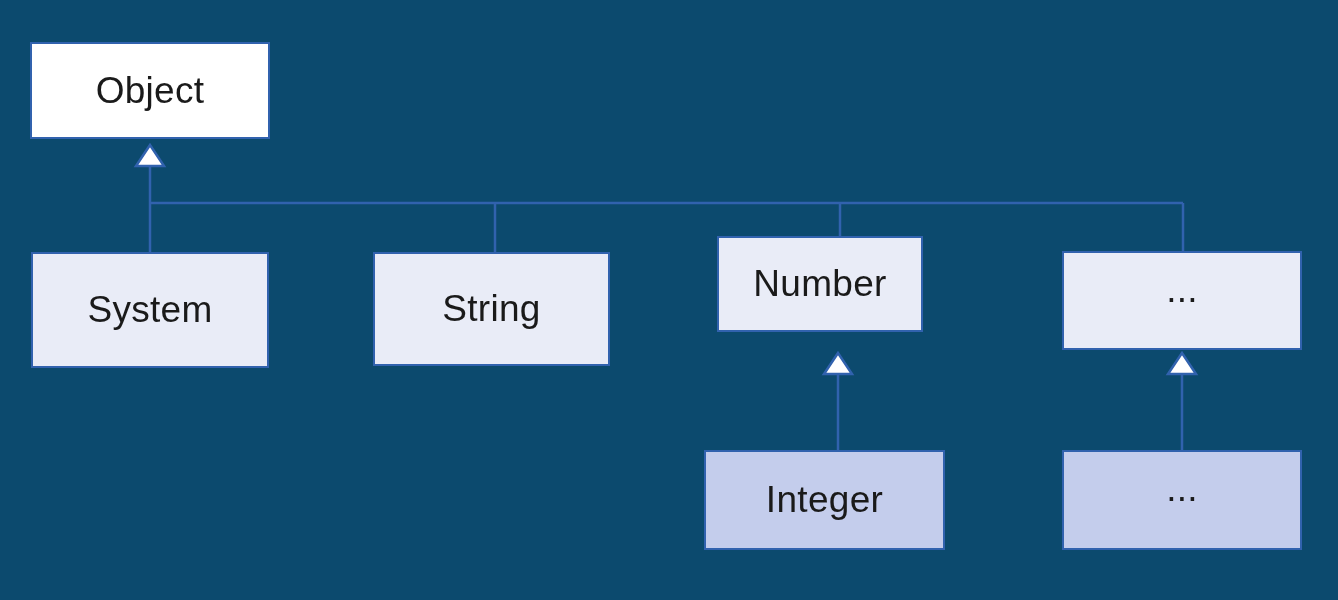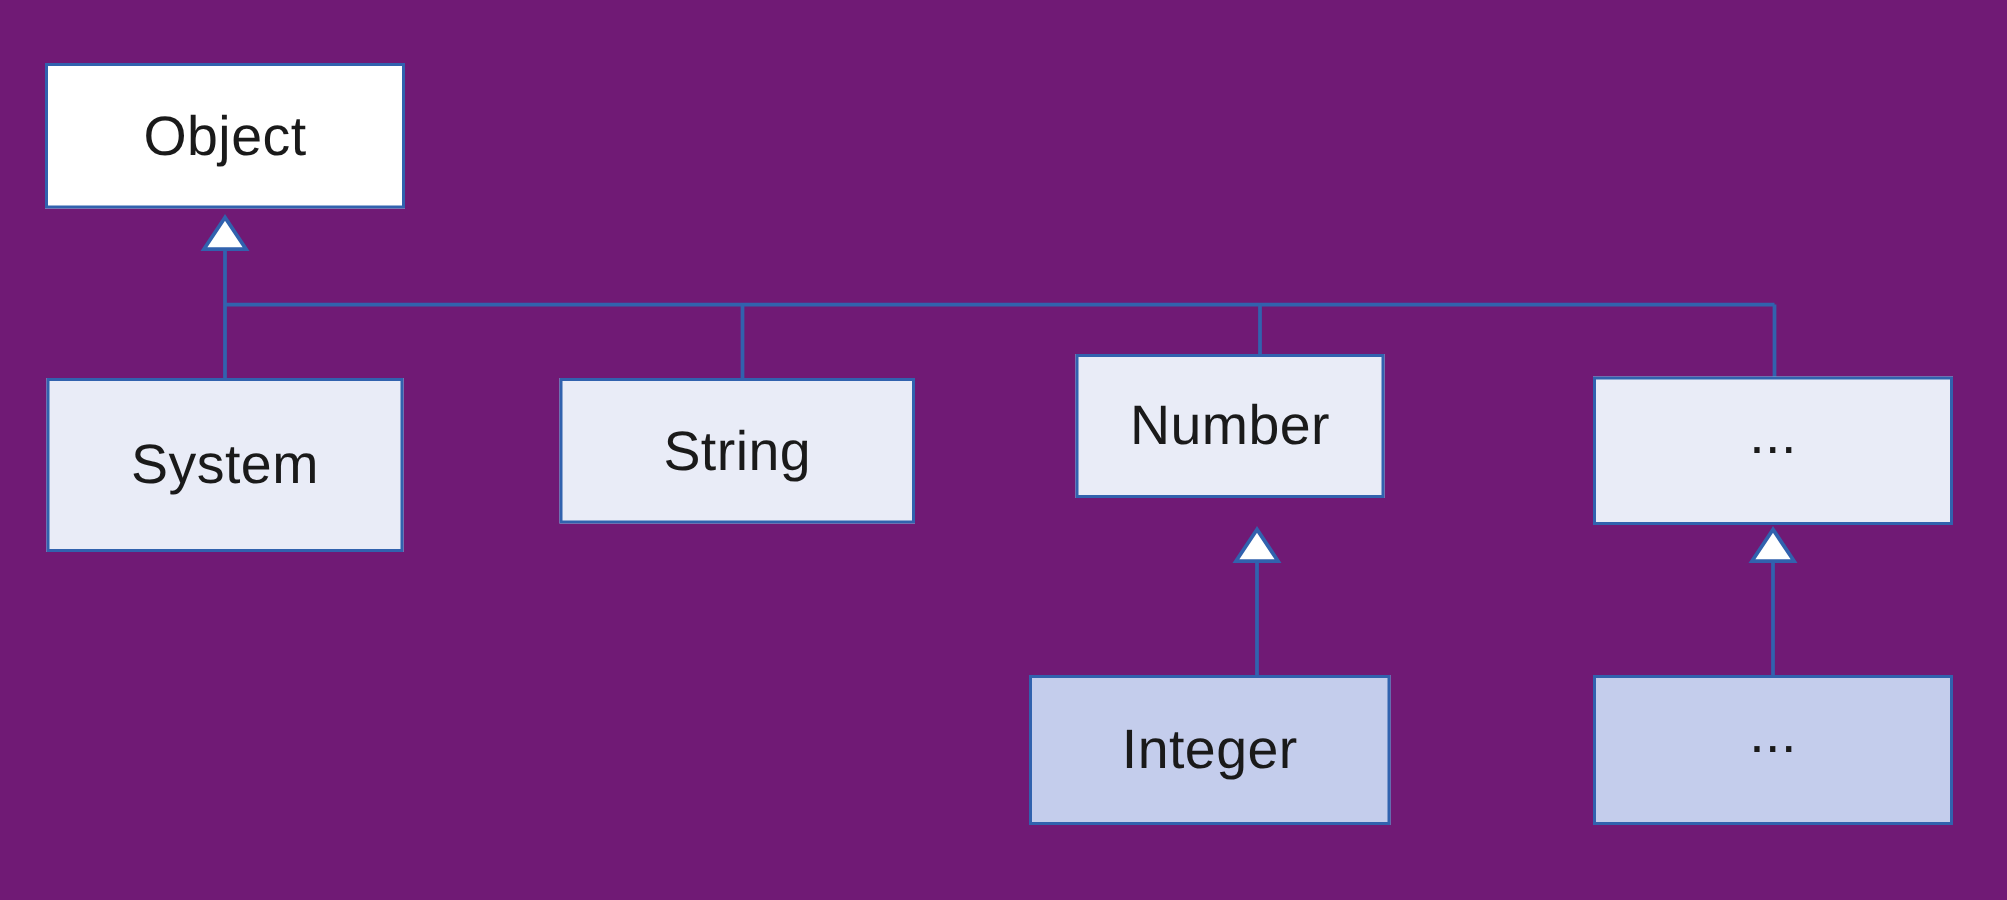--- a/index.html
+++ b/index.html
@@ -6,7 +6,7 @@
   .canvas{
     position:relative;
     width:1338px;height:600px;
-    background:#701a75;
+    background:#0c4a6e;
     font-family:"Liberation Sans", sans-serif;
     overflow:hidden;
   }

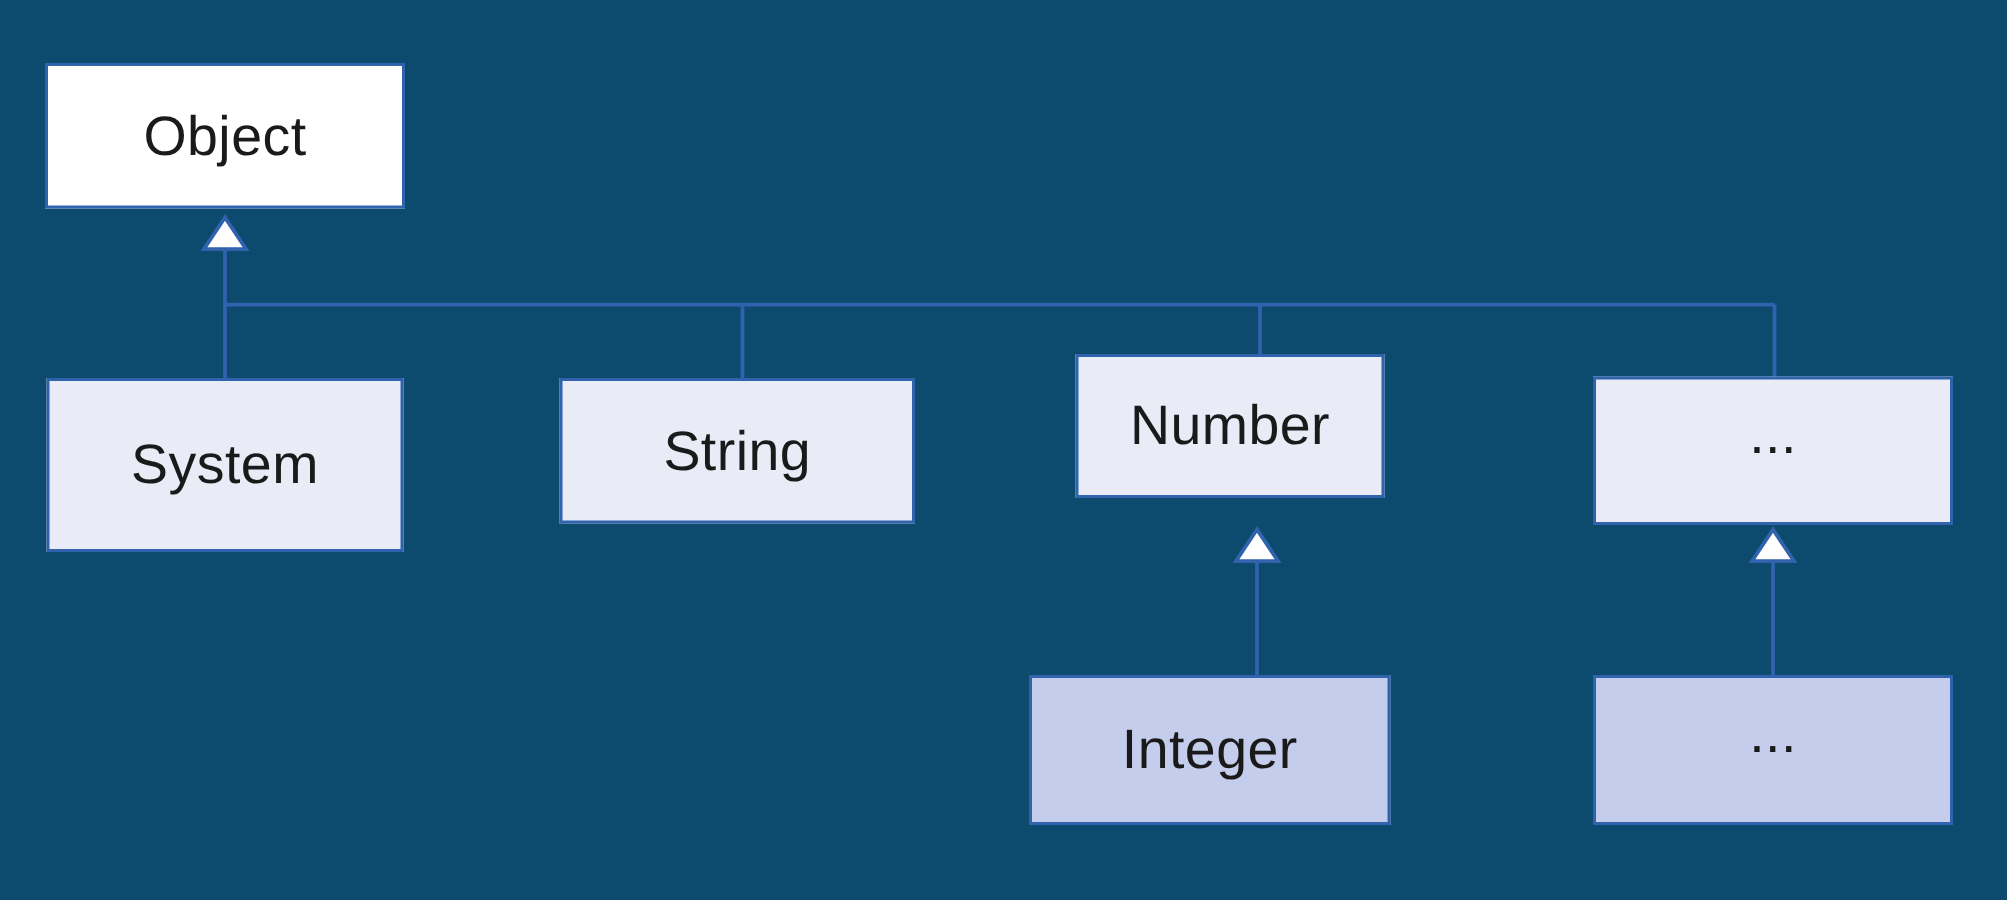--- a/index.html
+++ b/index.html
@@ -31,7 +31,7 @@
   
   .n-object {left:30px;  top:42px;  width:240px;height:97px;}
   .n-system {left:31px;  top:252px; width:238px;height:116px;}
-  .n-string {left:373px; top:252px; width:237px;height:97px;}
+  .n-string {left:373px; top:252px; width:237px;height:114px;}
   .n-number {left:717px; top:236px; width:206px;height:96px;}
   .n-others {left:1062px;top:251px; width:240px;height:99px;}
   .n-integer{left:686px; top:450px; width:241px;height:100px;}

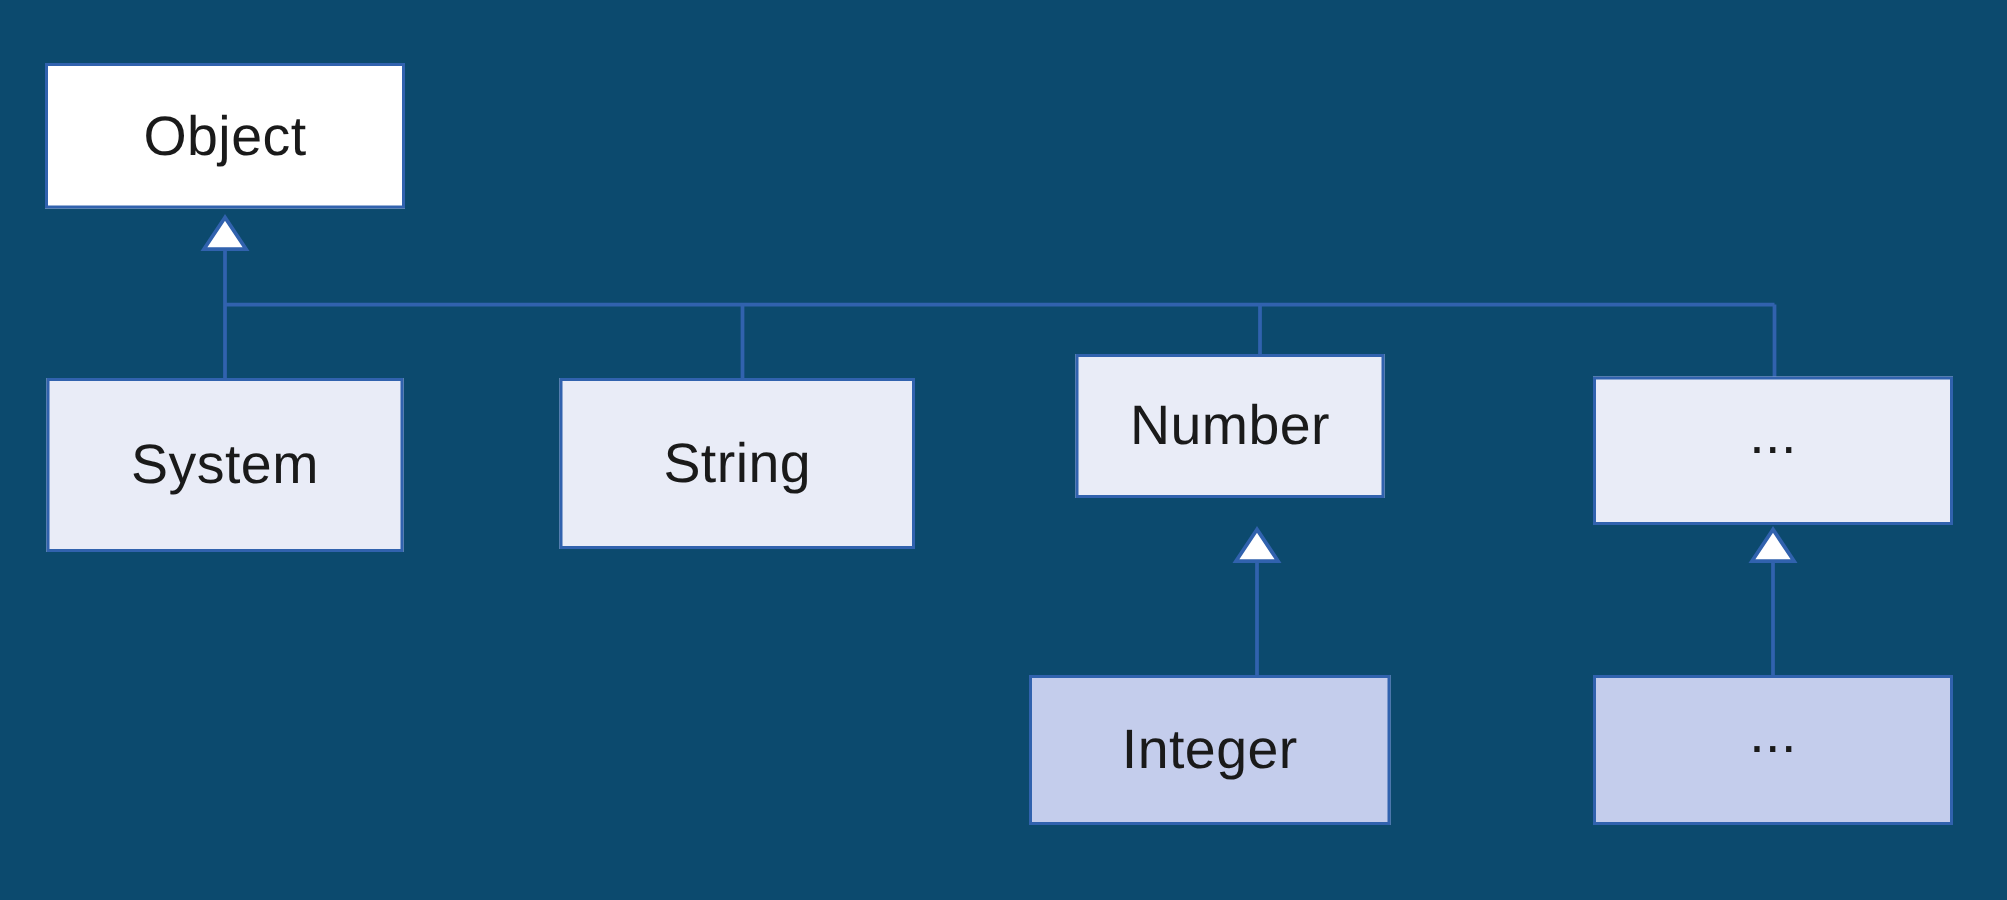--- a/index.html
+++ b/index.html
@@ -34,7 +34,7 @@
   .n-string {left:373px; top:252px; width:237px;height:114px;}
   .n-number {left:717px; top:236px; width:206px;height:96px;}
   .n-others {left:1062px;top:251px; width:240px;height:99px;}
-  .n-integer{left:686px; top:450px; width:241px;height:100px;}
+  .n-integer{left:704px; top:450px; width:241px;height:100px;}
   .n-others2{left:1062px;top:450px; width:240px;height:100px;}
 </style>
 </head>

